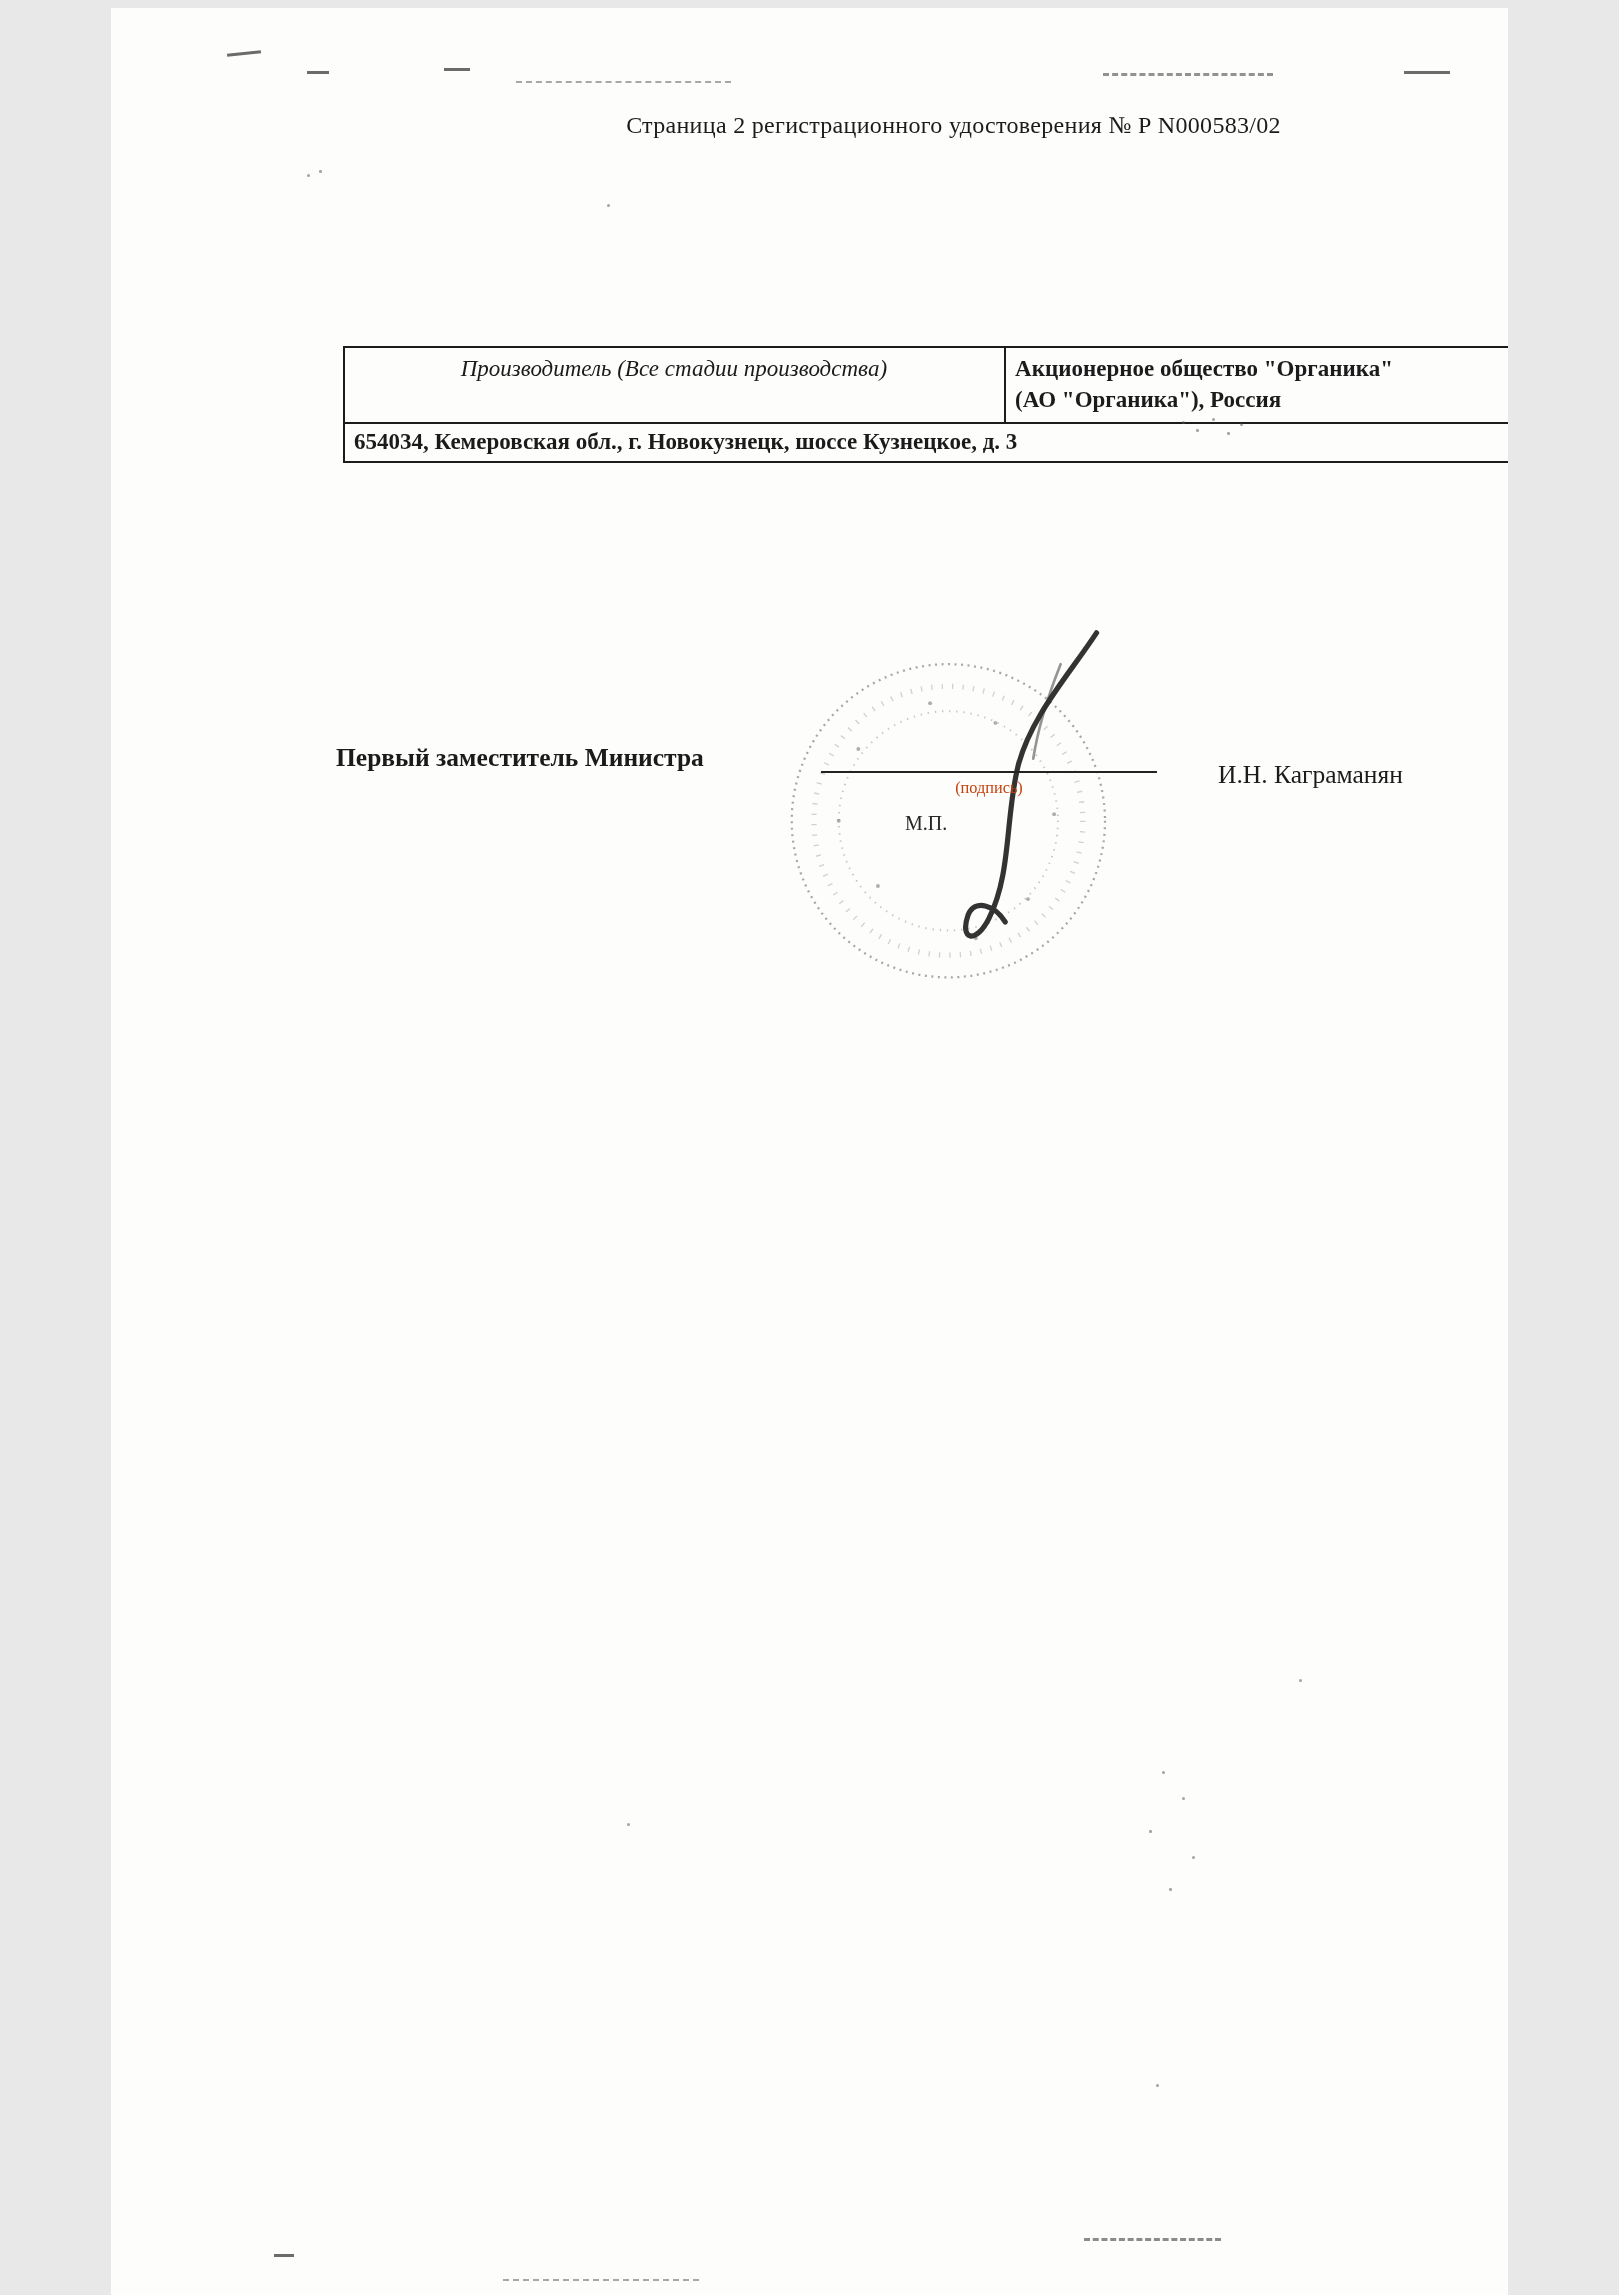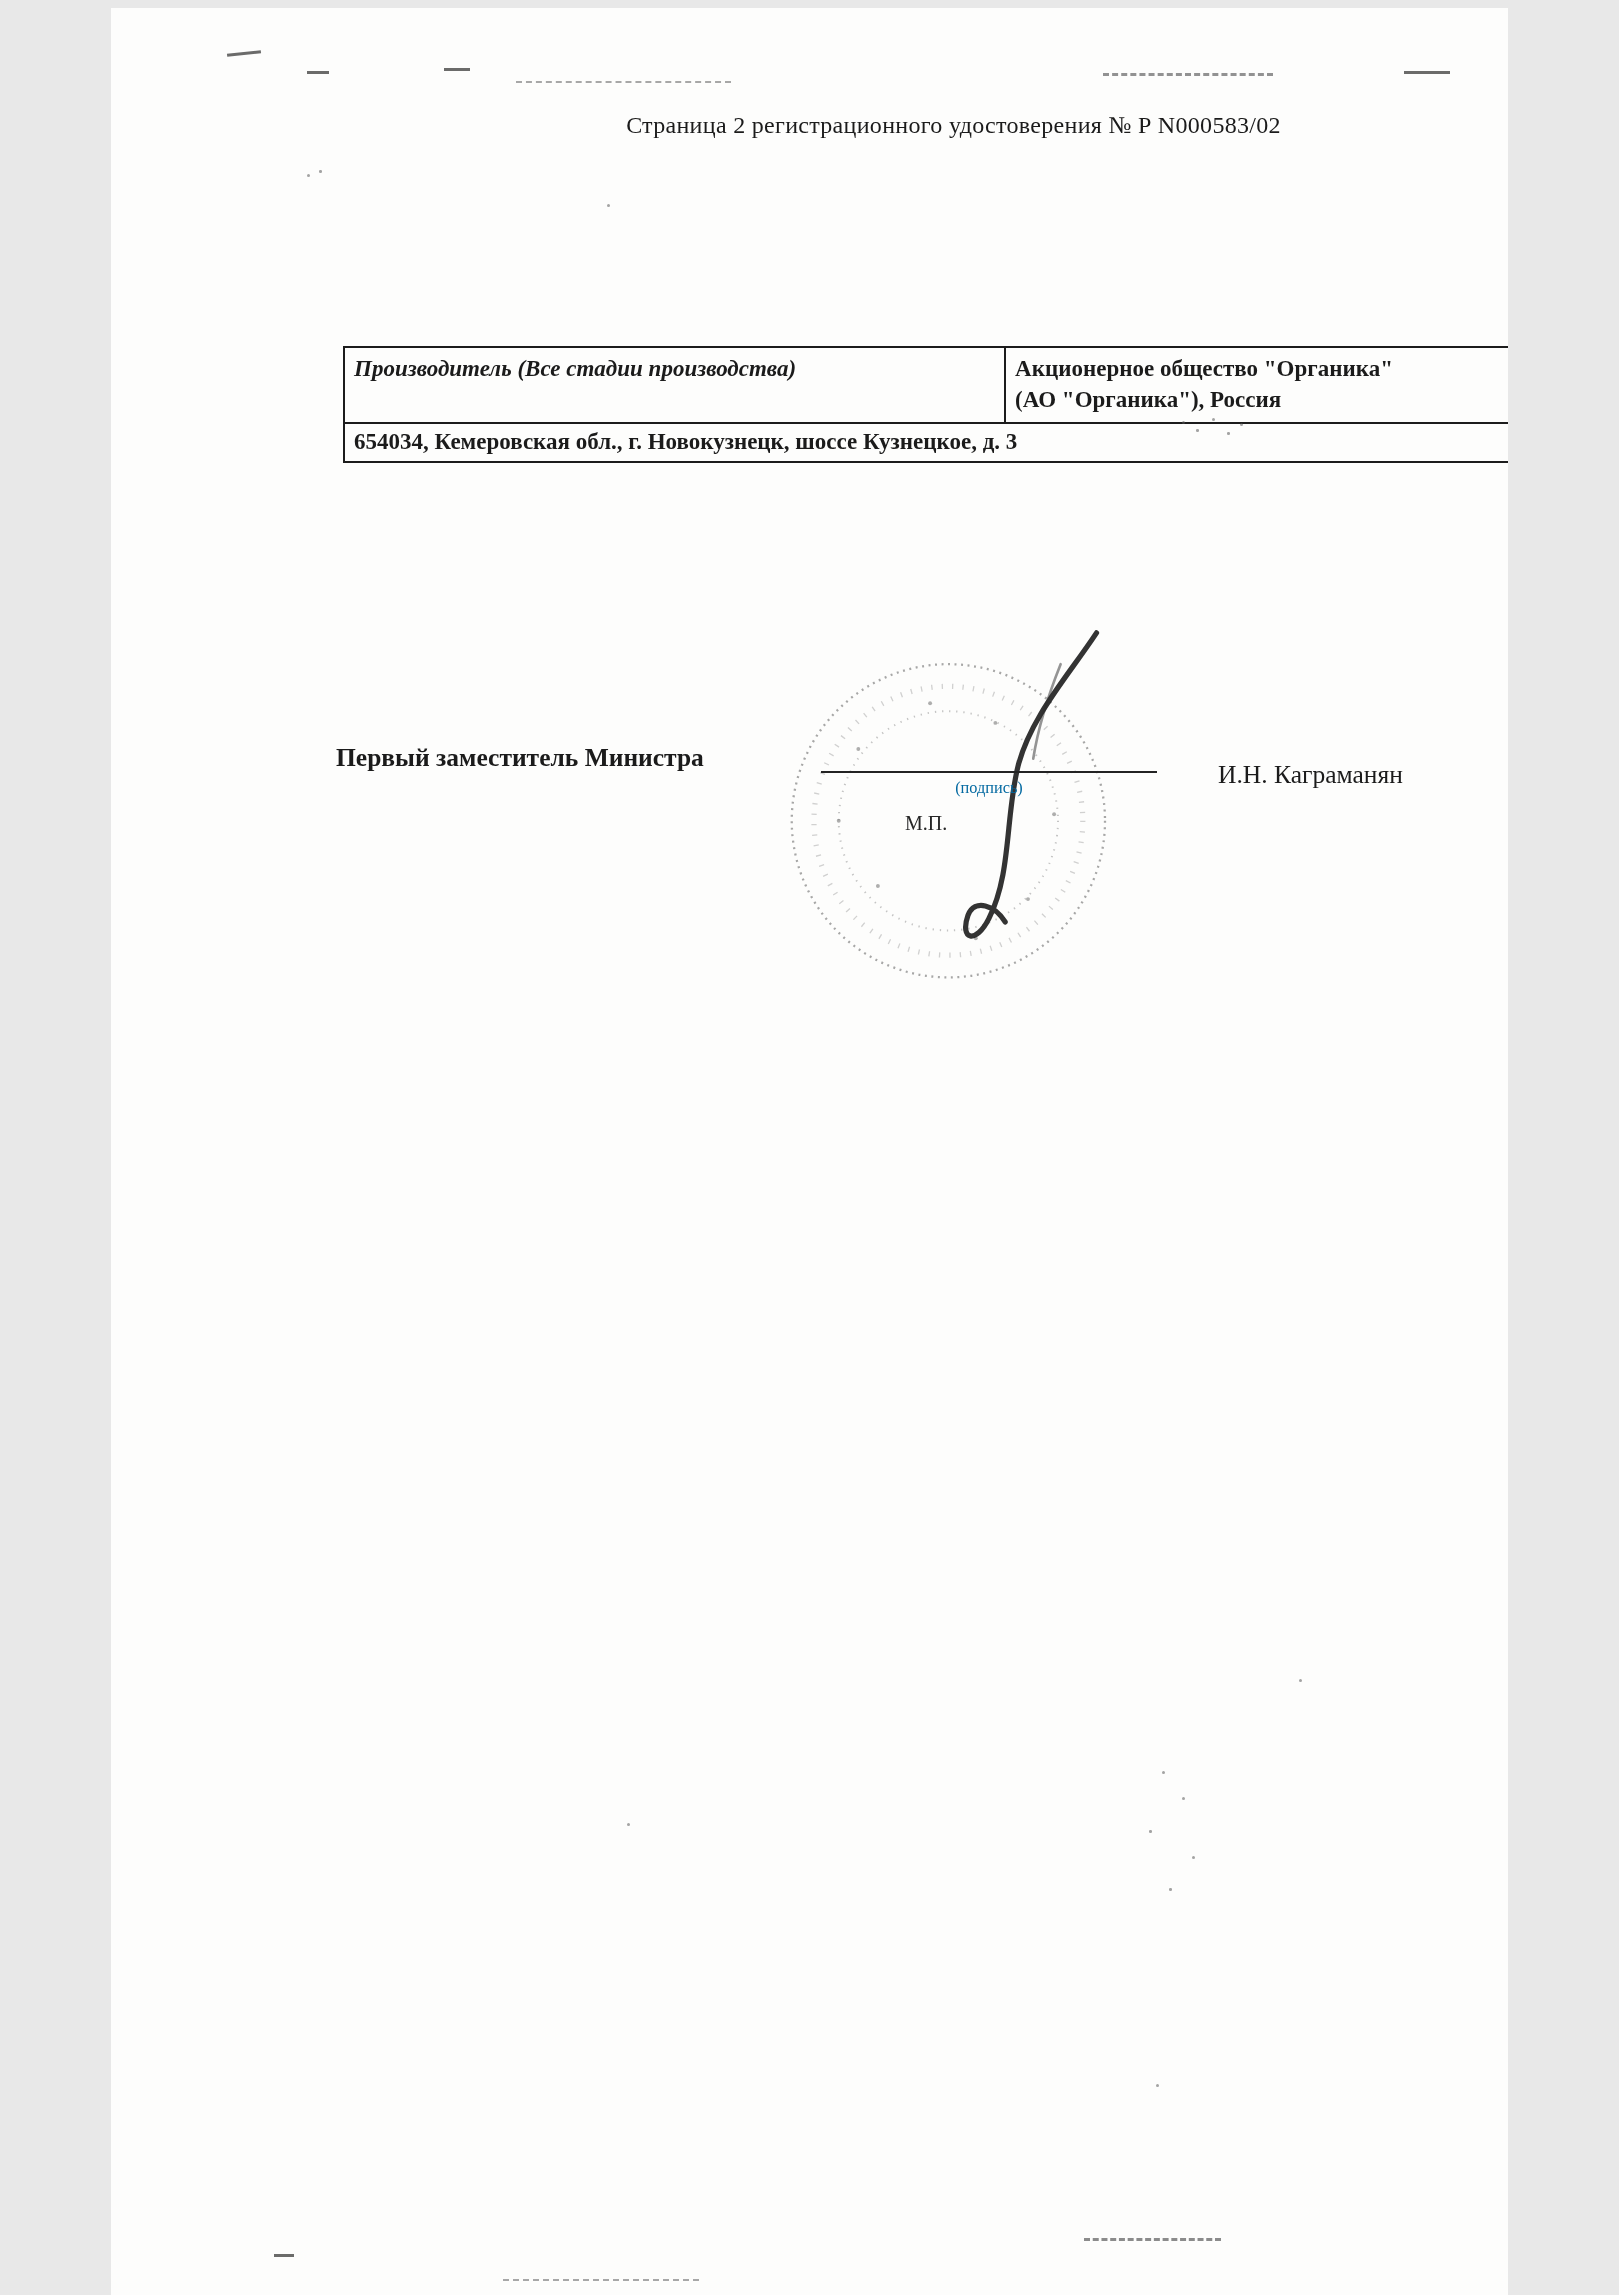--- a/index.html
+++ b/index.html
@@ -51,10 +51,11 @@
     box-sizing: border-box;
     border-right: 2.6px solid #1c1c1c;
     padding: 5.2px 10.4px 6.5px 9.1px;
-    font-weight: bold;
+    font-weight: normal;
     font-style: italic;
     font-size: 23px;
     line-height: 1.35;
+    text-align: center;
   }
   .cell-producer-value {
     flex: 1;

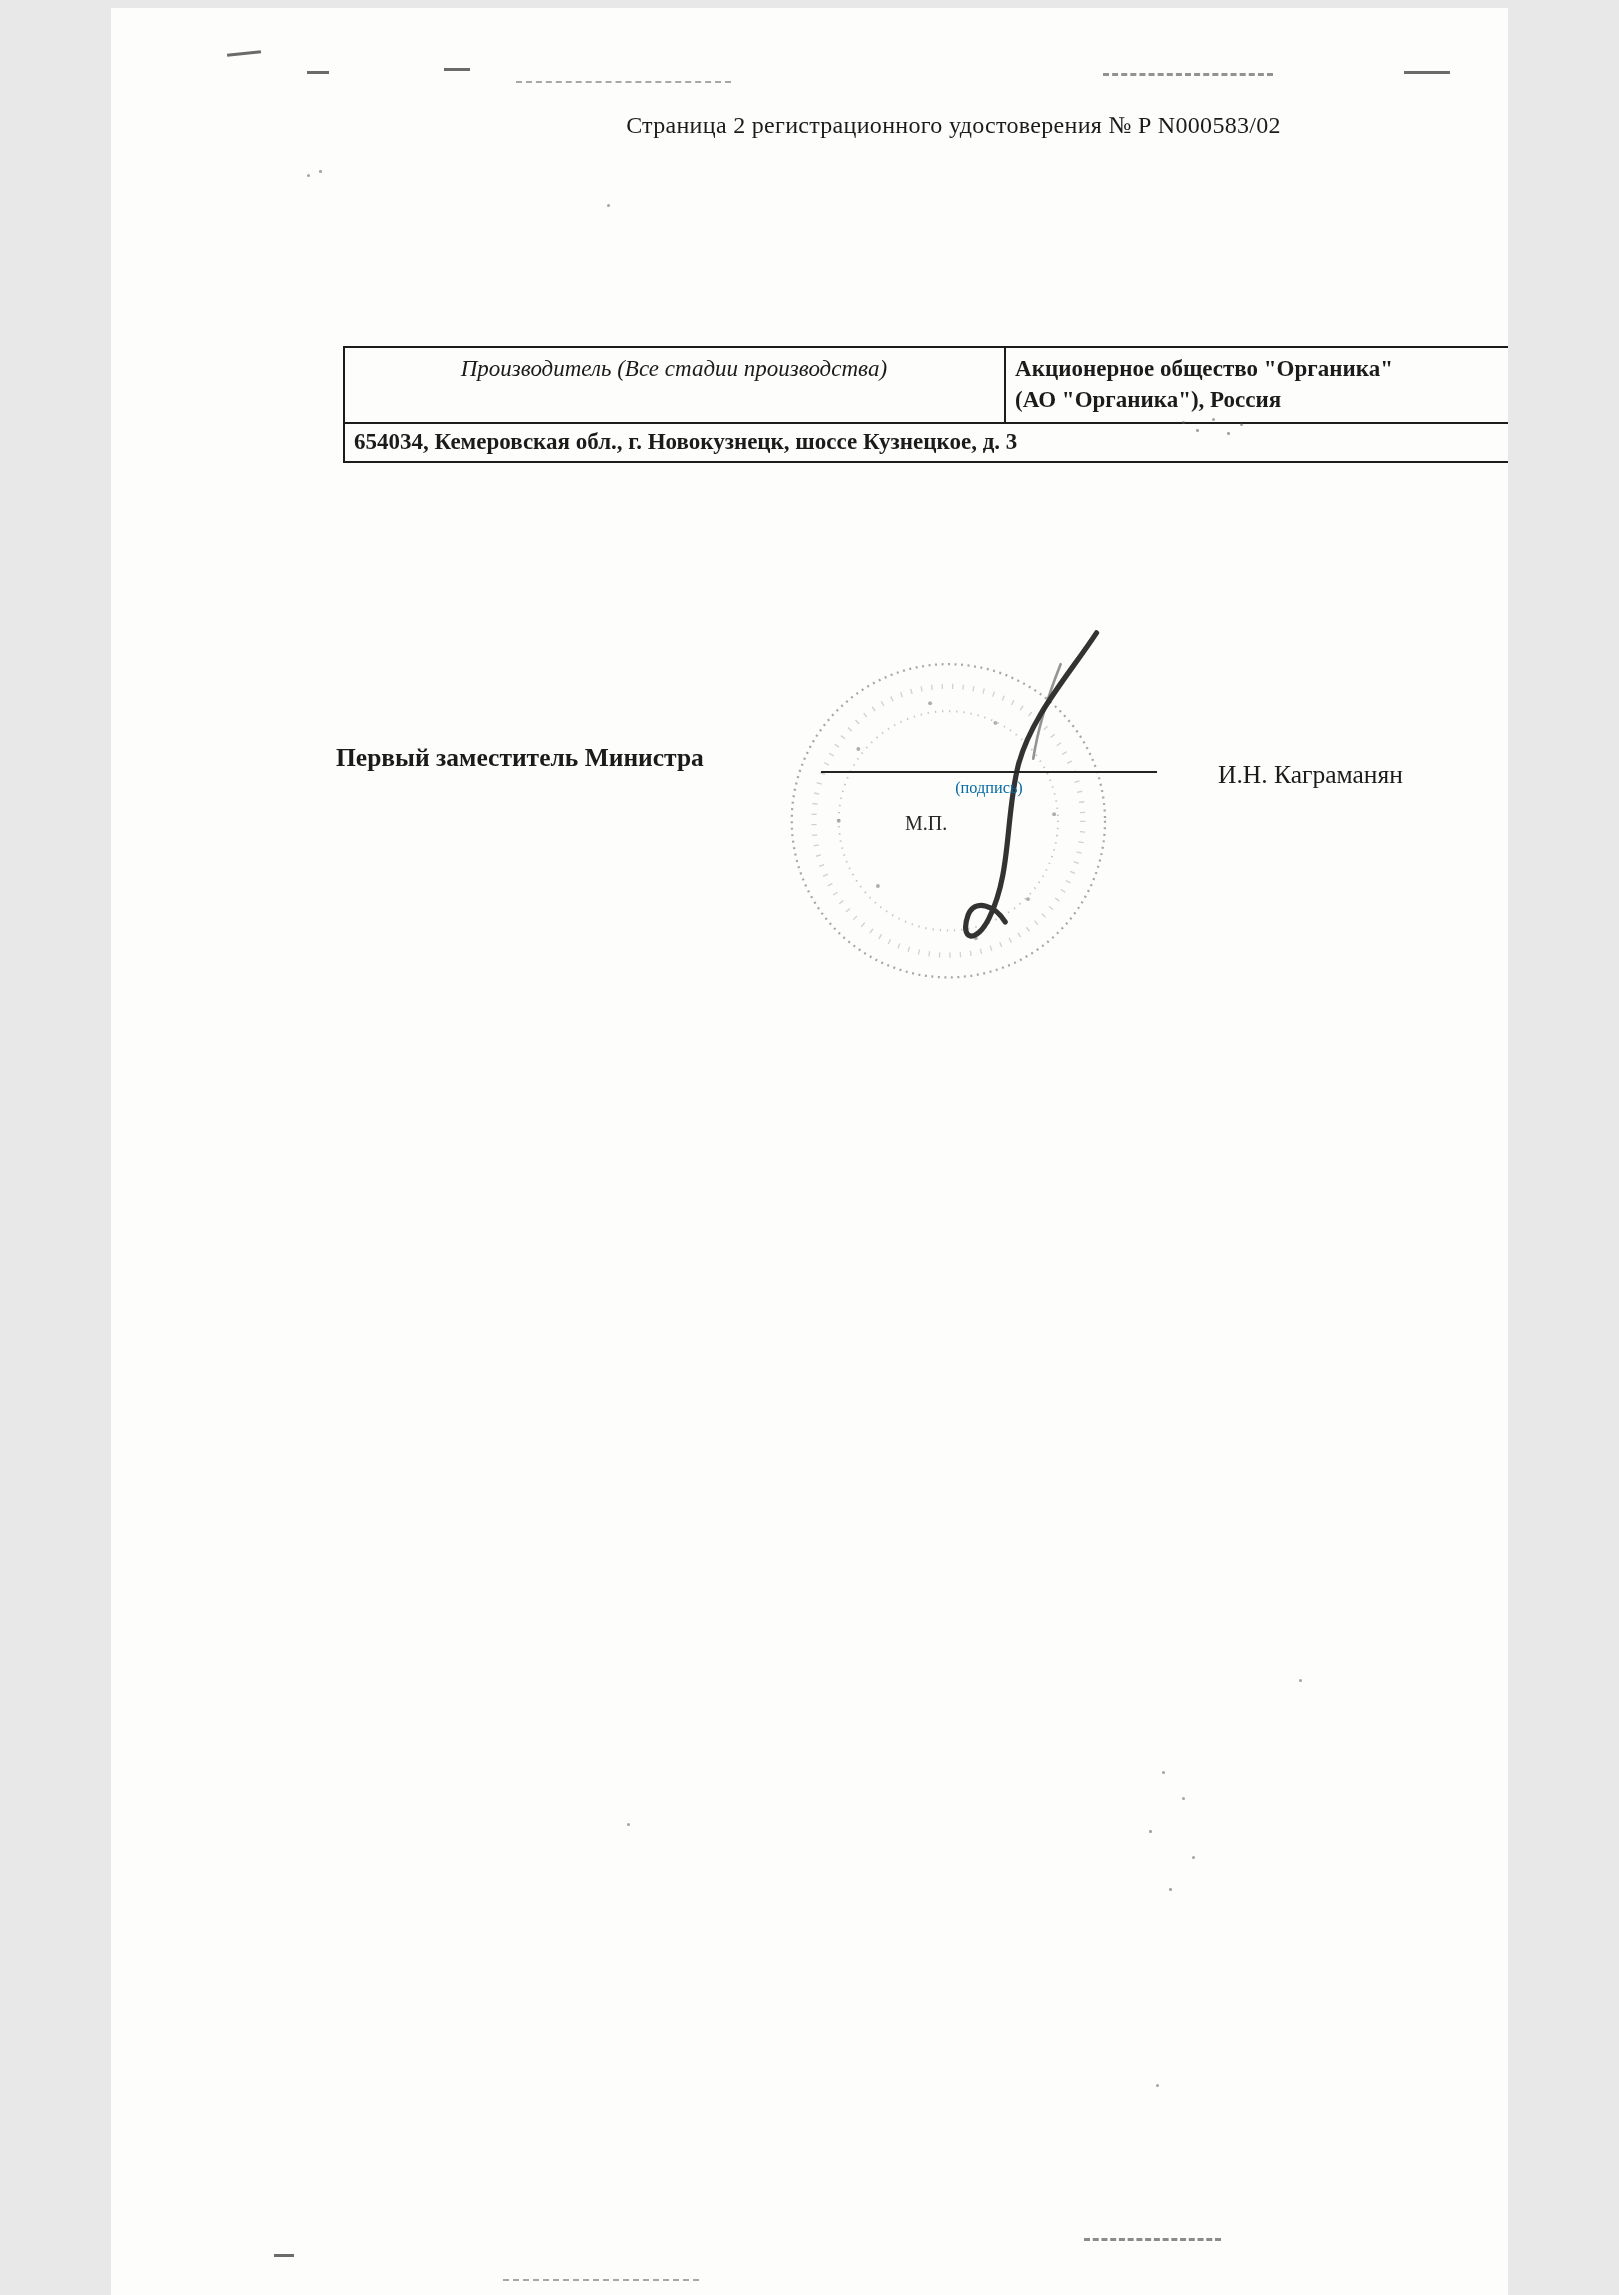--- a/index.html
+++ b/index.html
@@ -93,7 +93,7 @@
     width: 336px;
     text-align: center;
     font-size: 16.3px;
-    color: #0369a1;
+    color: #c2410c;
   }
   .sig-mp {
     position: absolute;

